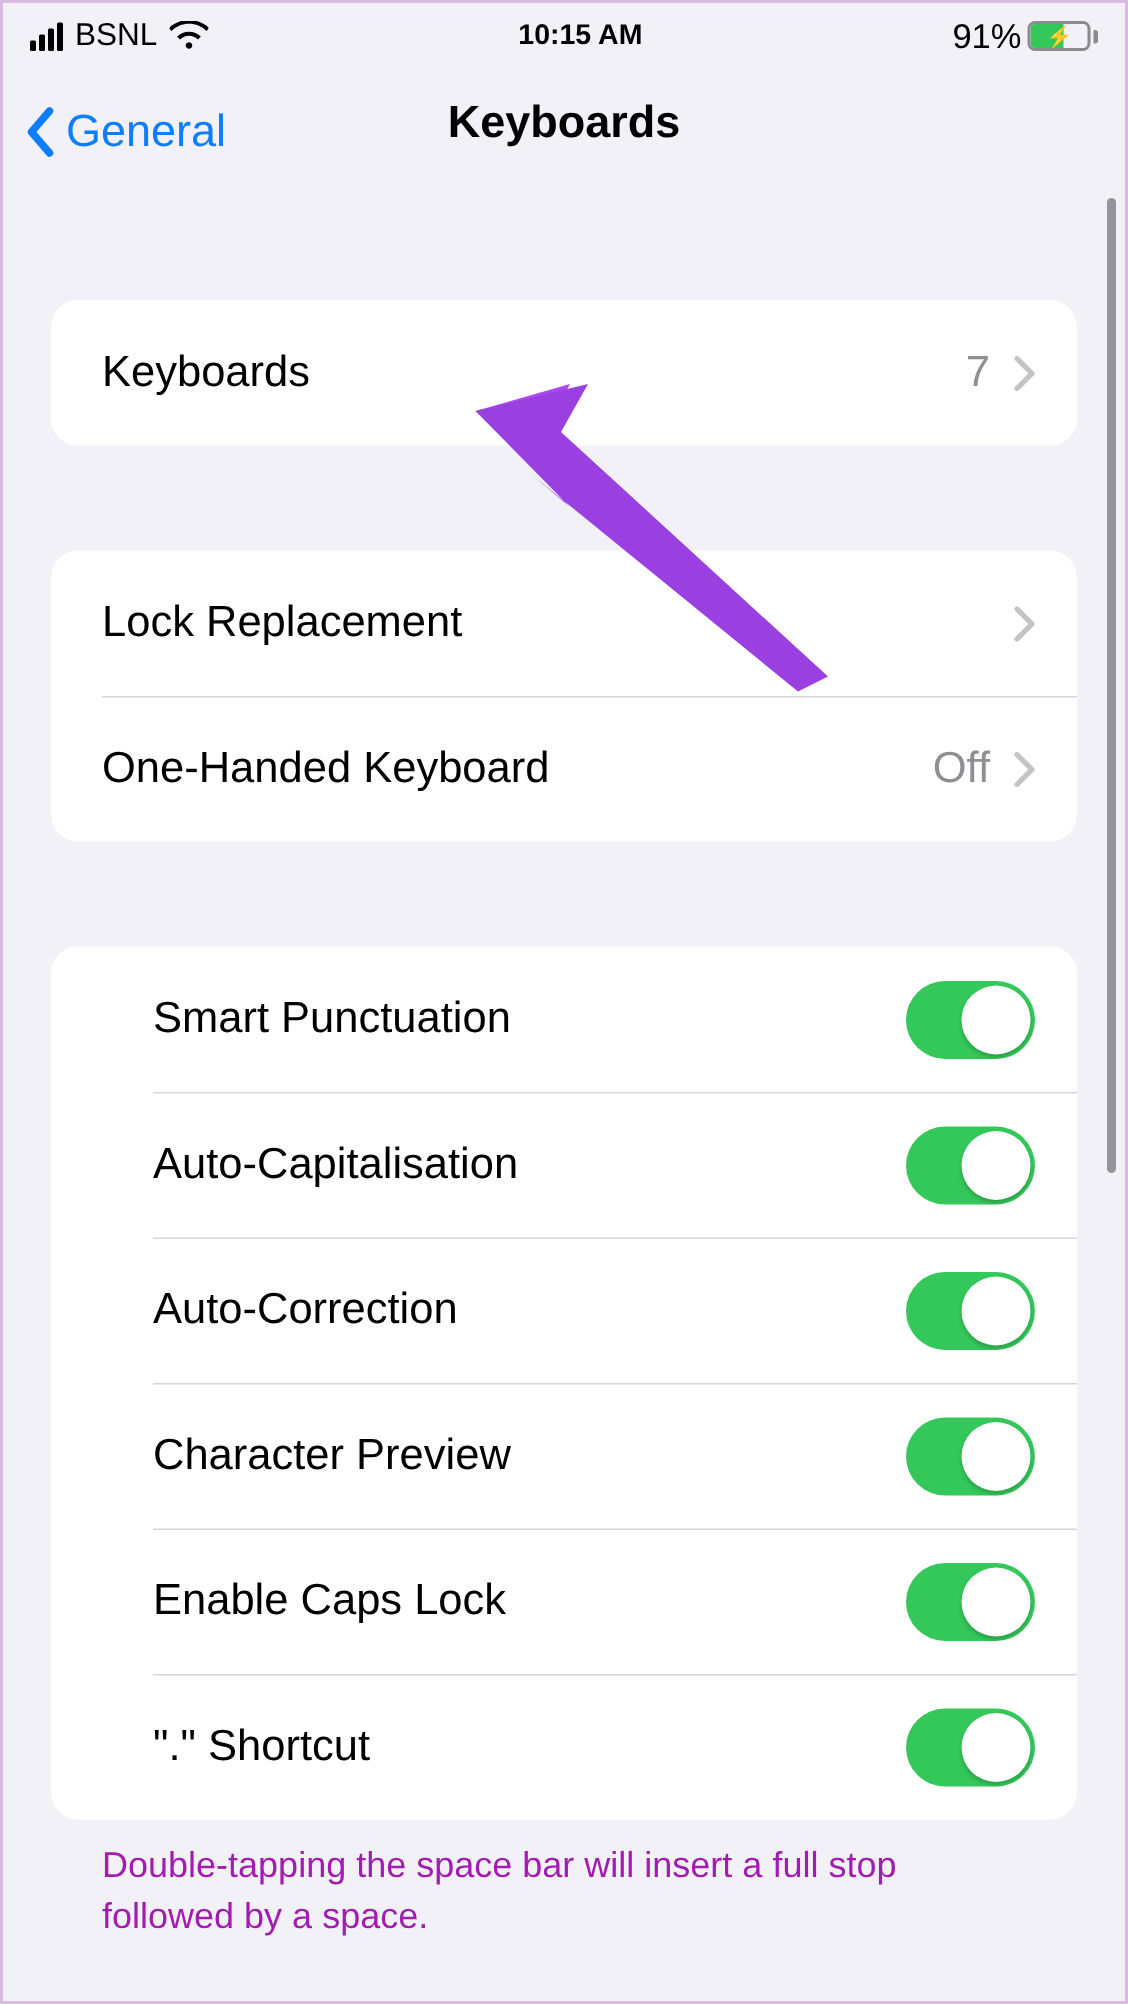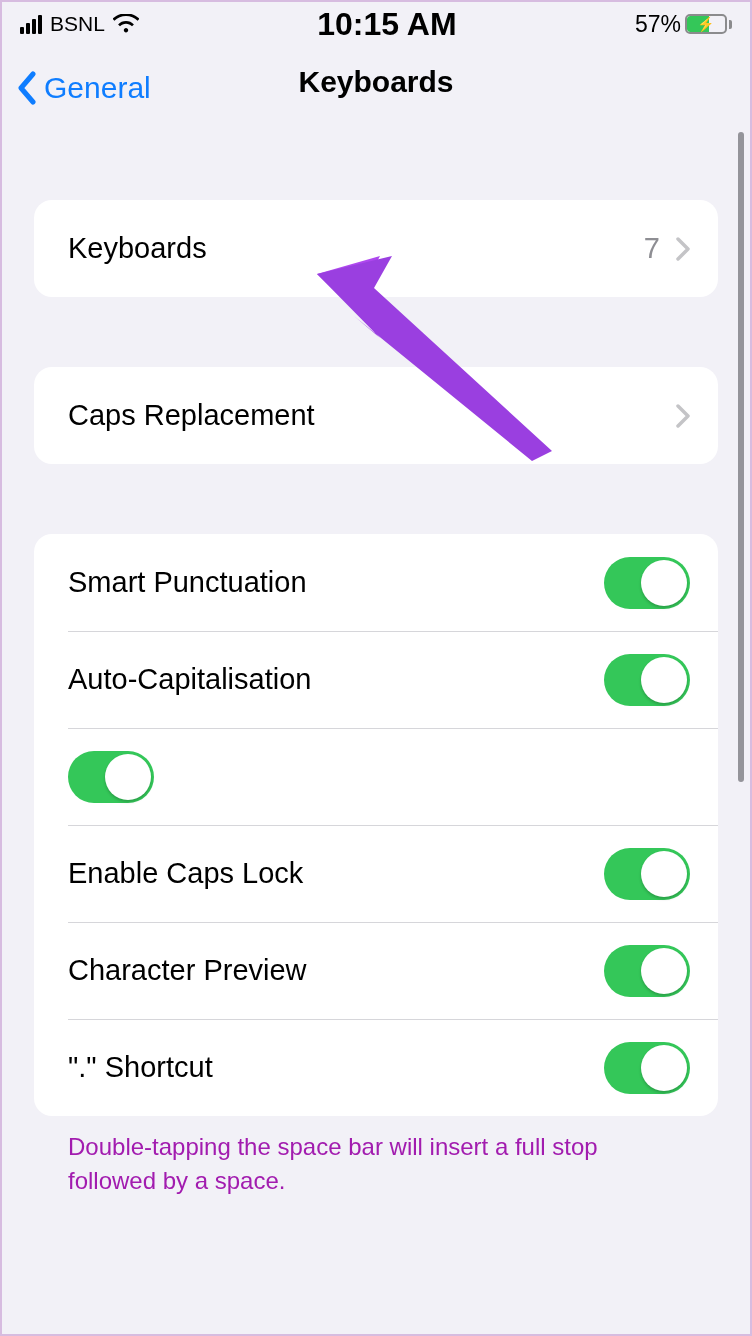--- a/index.html
+++ b/index.html
@@ -38,7 +38,7 @@
   .battery-tip { width: 3px; height: 9px; background: #8b8b8d; border-radius: 0 2px 2px 0; margin-left: 2px; }
   .battery-bolt { position: absolute; left: 50%; top: 50%; transform: translate(-50%,-50%); font-size: 14px; color: #000; }
   .carrier { font-weight: 500; font-size: 21px; }
-  .time { font-size: 32px; font-weight: 600; }
+  .time { font-size: 19px; font-weight: 600; }
   .pct { font-size: 23px; font-weight: 500; }
 
   

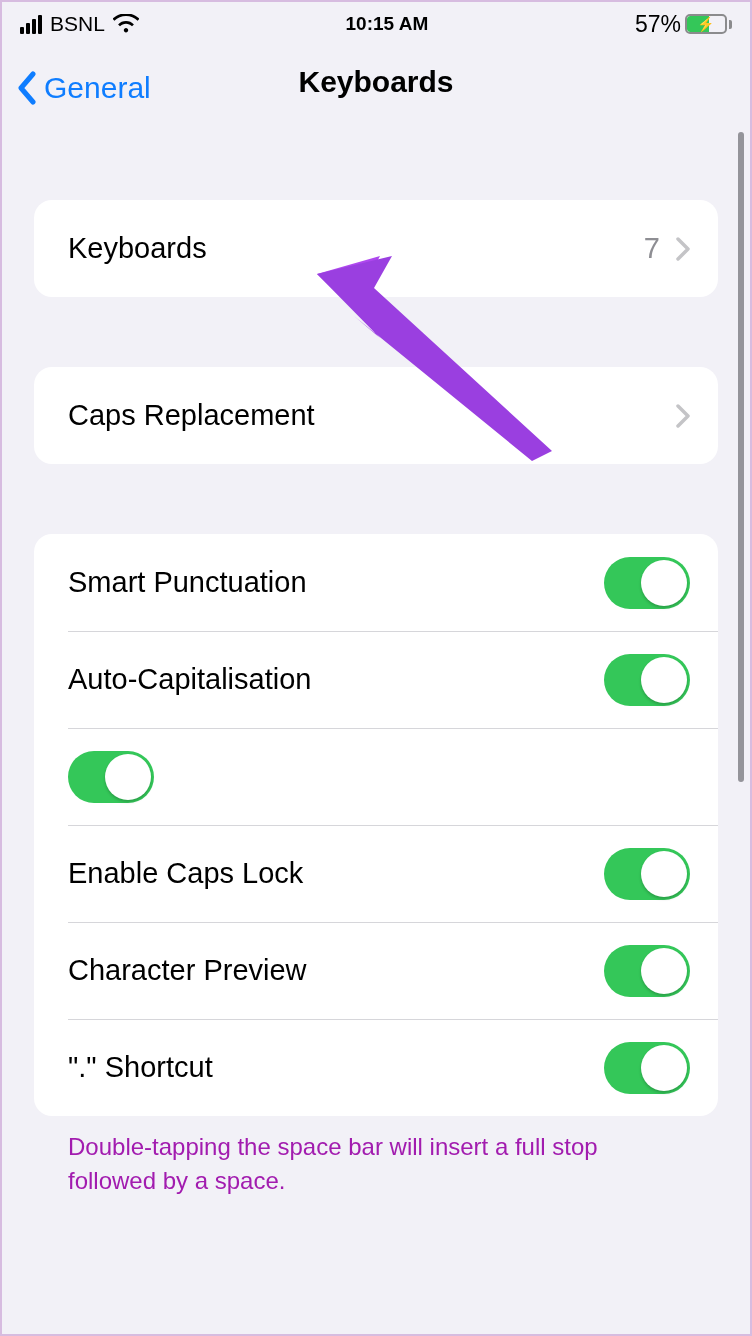--- a/index.html
+++ b/index.html
@@ -163,7 +163,7 @@
   </div>
   <div class="time">10:15 AM</div>
   <div class="status-right">
-    <span class="pct">57%</span>
+    <span class="pct">91%</span>
     <span class="battery">
       <span class="battery-body">
           <span class="battery-fill"></span>

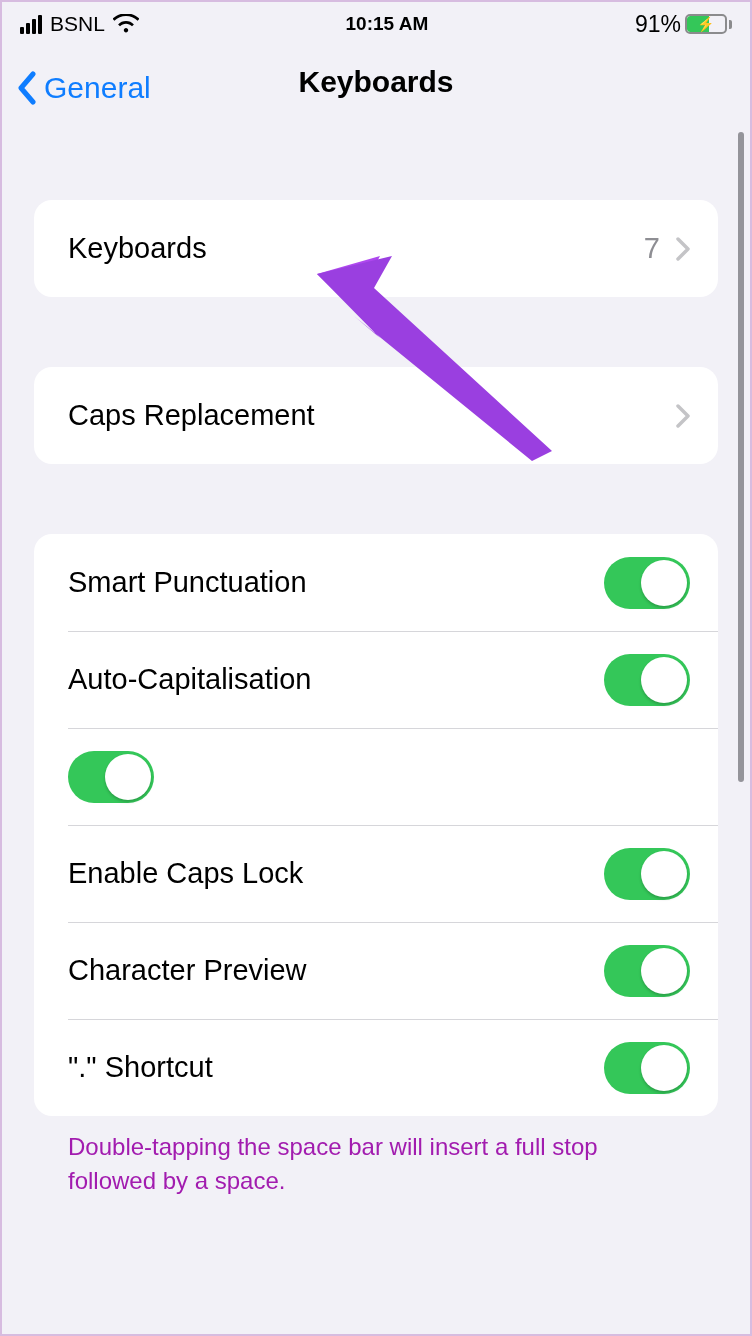--- a/index.html
+++ b/index.html
@@ -202,7 +202,7 @@
 
   <div class="group second">
     <div class="row">
-      <span class="row-label">Caps Replacement</span>
+      <span class="row-label">Lock Replacement</span>
       <span class="row-right">
         <svg class="chevron" viewBox="0 0 14 24">
             <polyline points="2,2 12,12 2,22" fill="none" stroke="#c4c4c7" stroke-width="3.5" stroke-linecap="round" stroke-linejoin="round"></polyline>

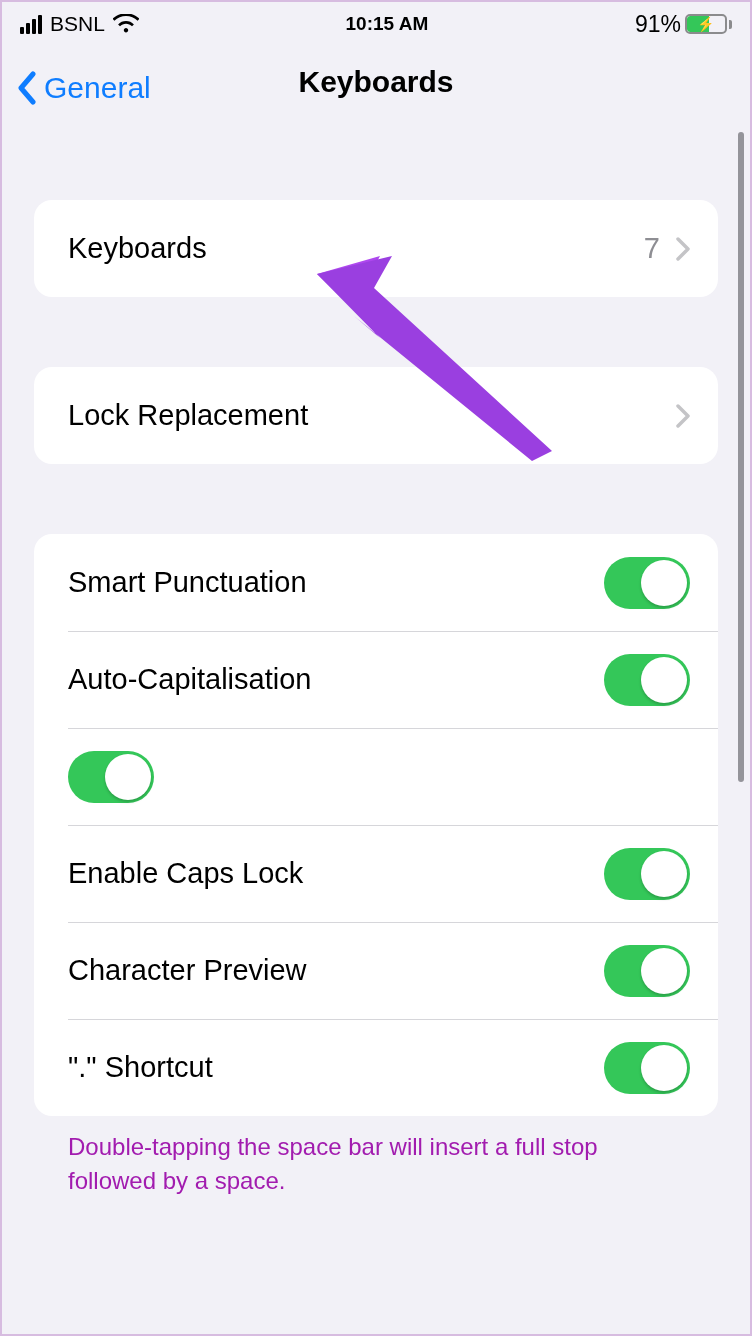--- a/index.html
+++ b/index.html
@@ -209,6 +209,15 @@
           </svg>
       </span>
     </div>
+    <div class="row">
+      <span class="row-label">One-Handed Keyboard</span>
+      <span class="row-right">
+        <span class="row-value">Off</span>
+        <svg class="chevron" viewBox="0 0 14 24">
+            <polyline points="2,2 12,12 2,22" fill="none" stroke="#c4c4c7" stroke-width="3.5" stroke-linecap="round" stroke-linejoin="round"></polyline>
+          </svg>
+      </span>
+    </div>
   </div>
 
   <div class="group third">

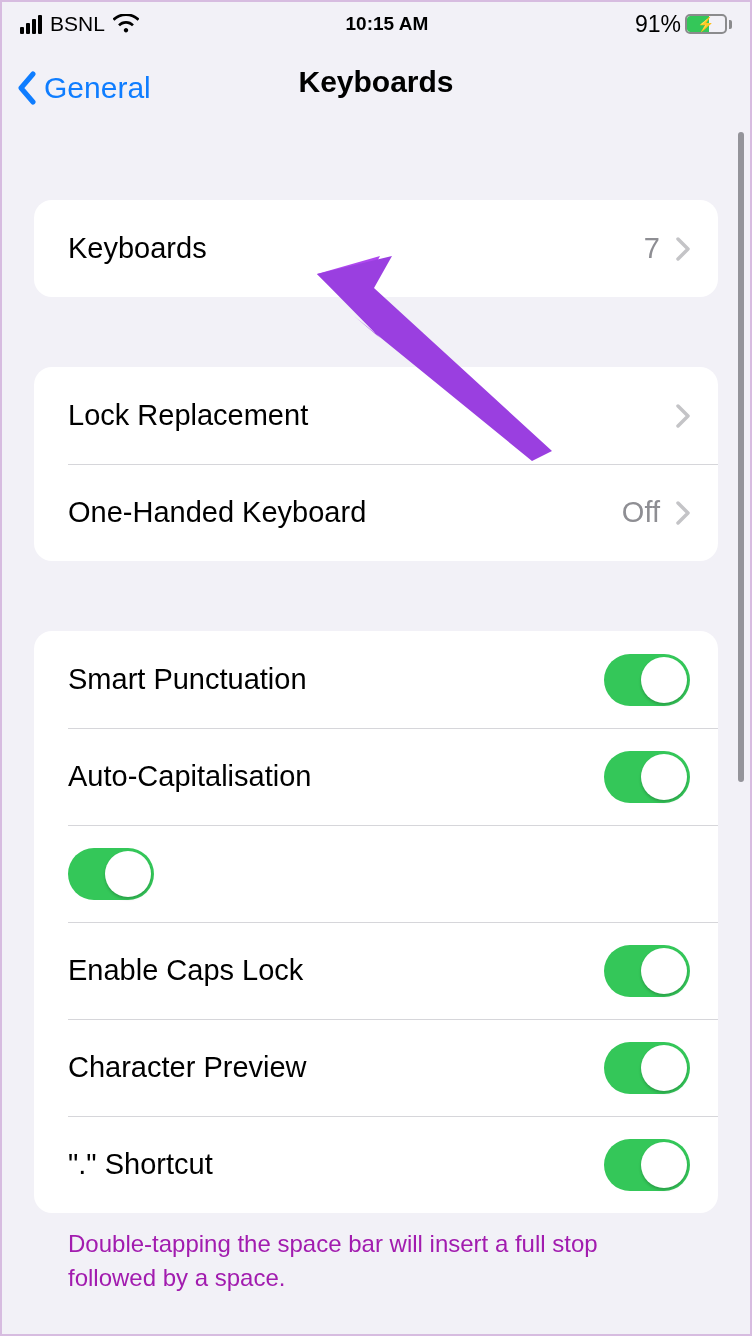--- a/index.html
+++ b/index.html
@@ -88,7 +88,7 @@
   }
   .group.first { margin-top: 82px; }
   .group.second { margin-top: 70px; }
-  .group.third { margin-top: 70px; }
+  .group.third { margin-top: 70px; padding-left: 34px; }
 
   .row {
     display: flex;

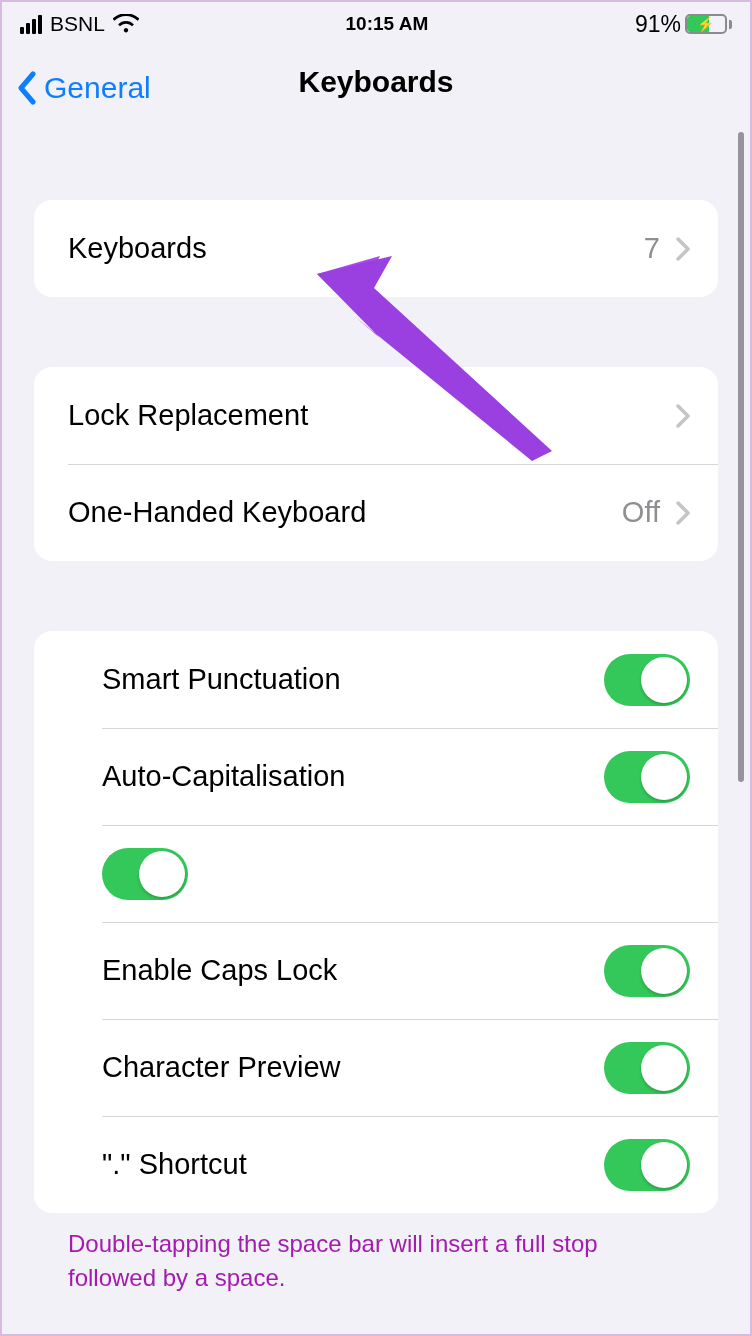--- a/index.html
+++ b/index.html
@@ -234,6 +234,7 @@
         </span>
     </div>
     <div class="row">
+      <span class="row-label">Auto-Correction</span>
       <span class="toggle">
           <span class="knob"></span>
         </span>

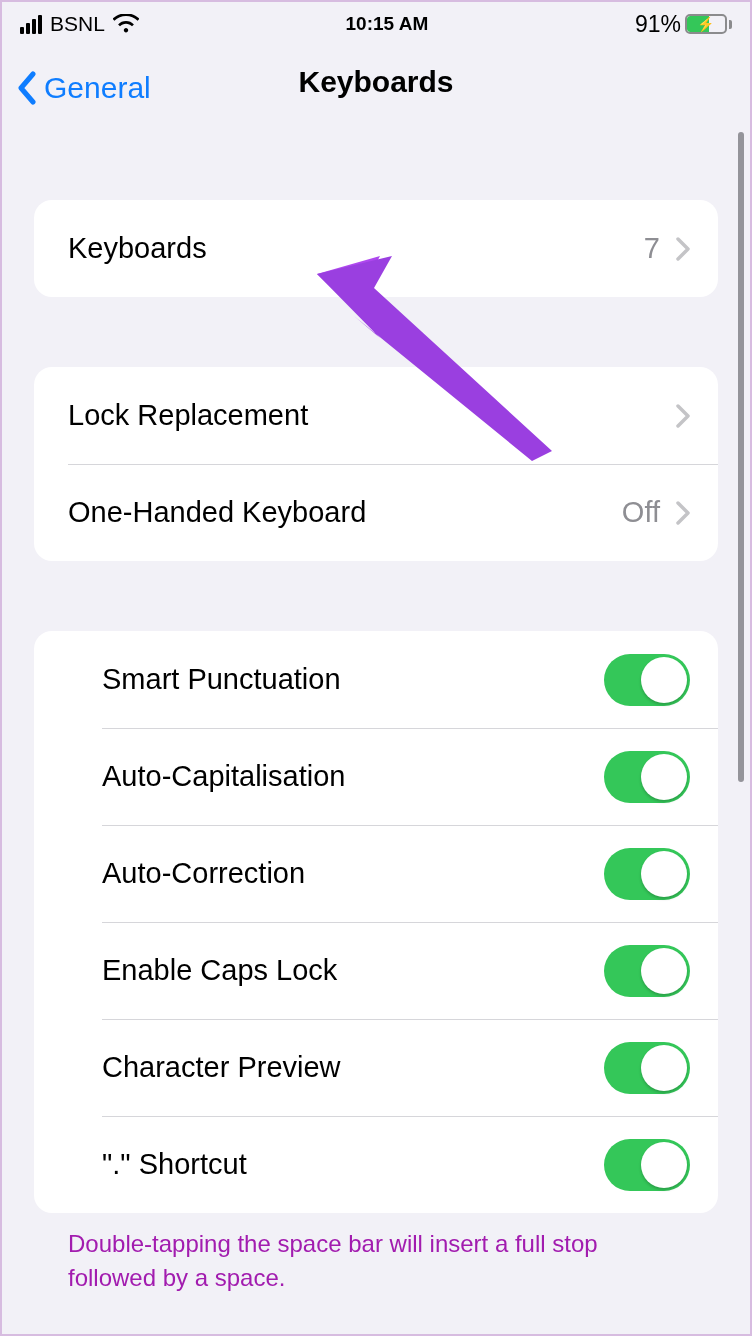--- a/index.html
+++ b/index.html
@@ -240,13 +240,13 @@
         </span>
     </div>
     <div class="row">
+      <span class="row-label">Character Preview</span>
+      <span class="toggle">
+          <span class="knob"></span>
+        </span>
+    </div>
+    <div class="row">
       <span class="row-label">Enable Caps Lock</span>
-      <span class="toggle">
-          <span class="knob"></span>
-        </span>
-    </div>
-    <div class="row">
-      <span class="row-label">Character Preview</span>
       <span class="toggle">
           <span class="knob"></span>
         </span>

